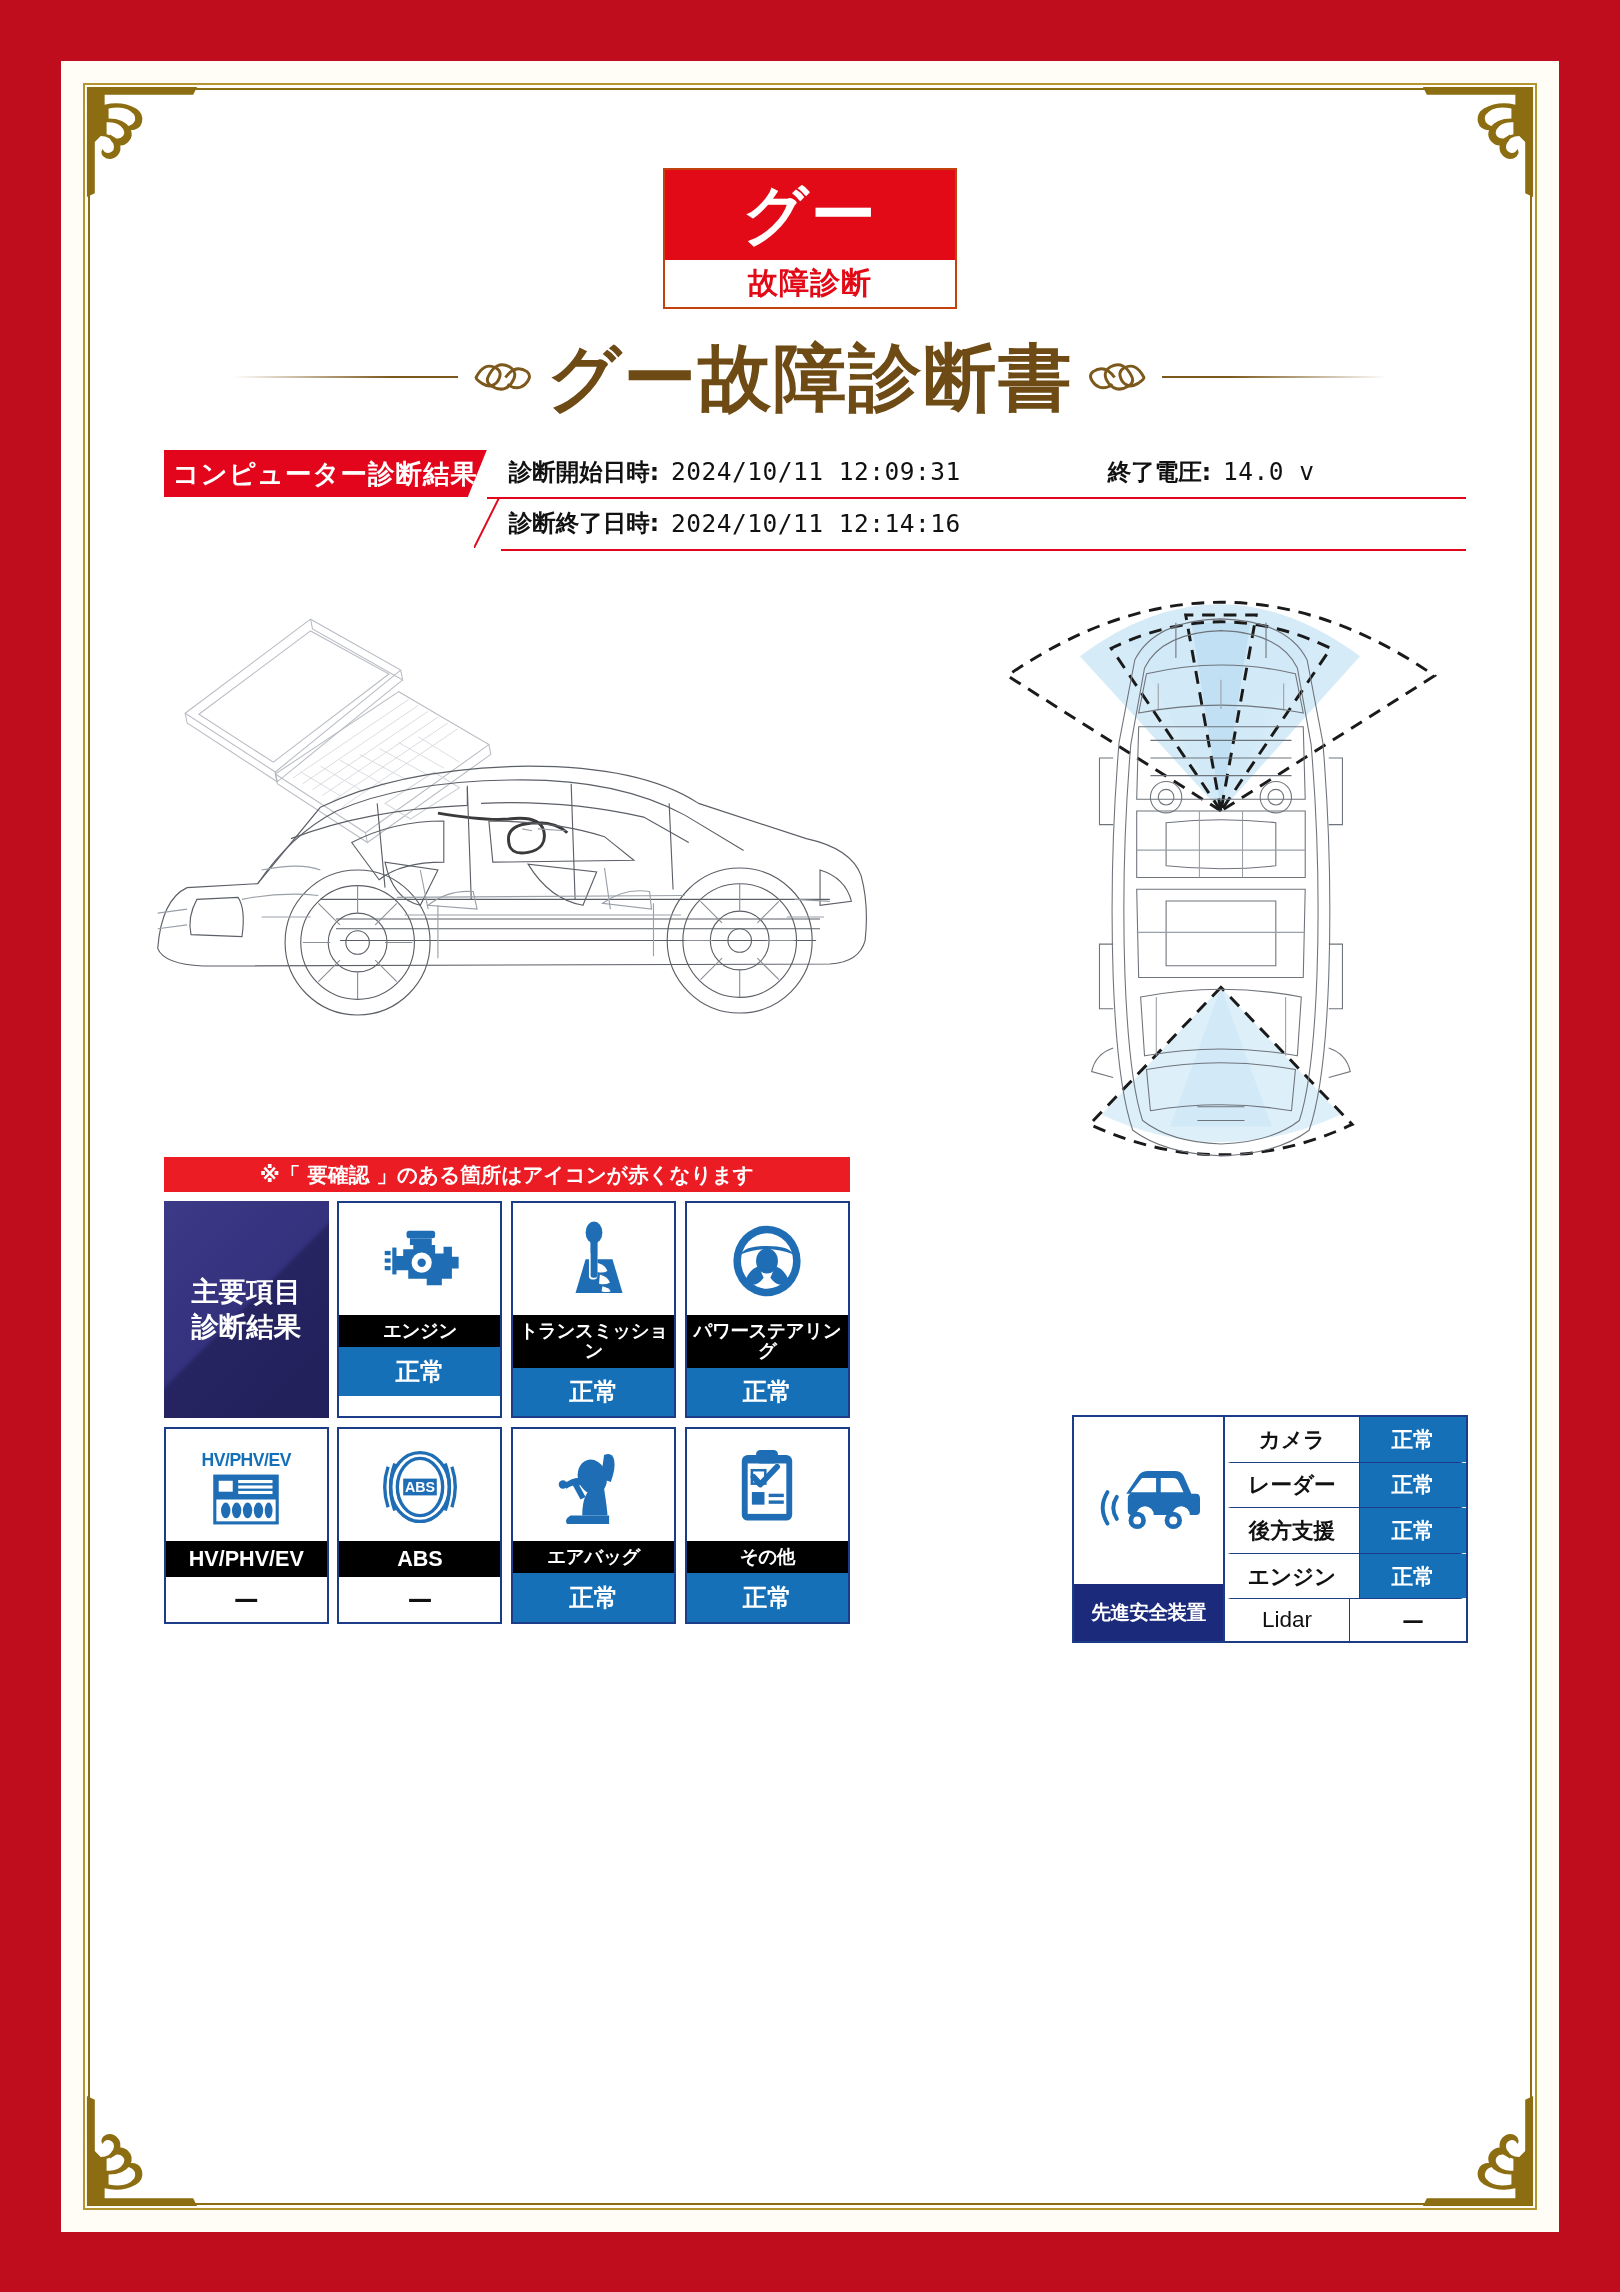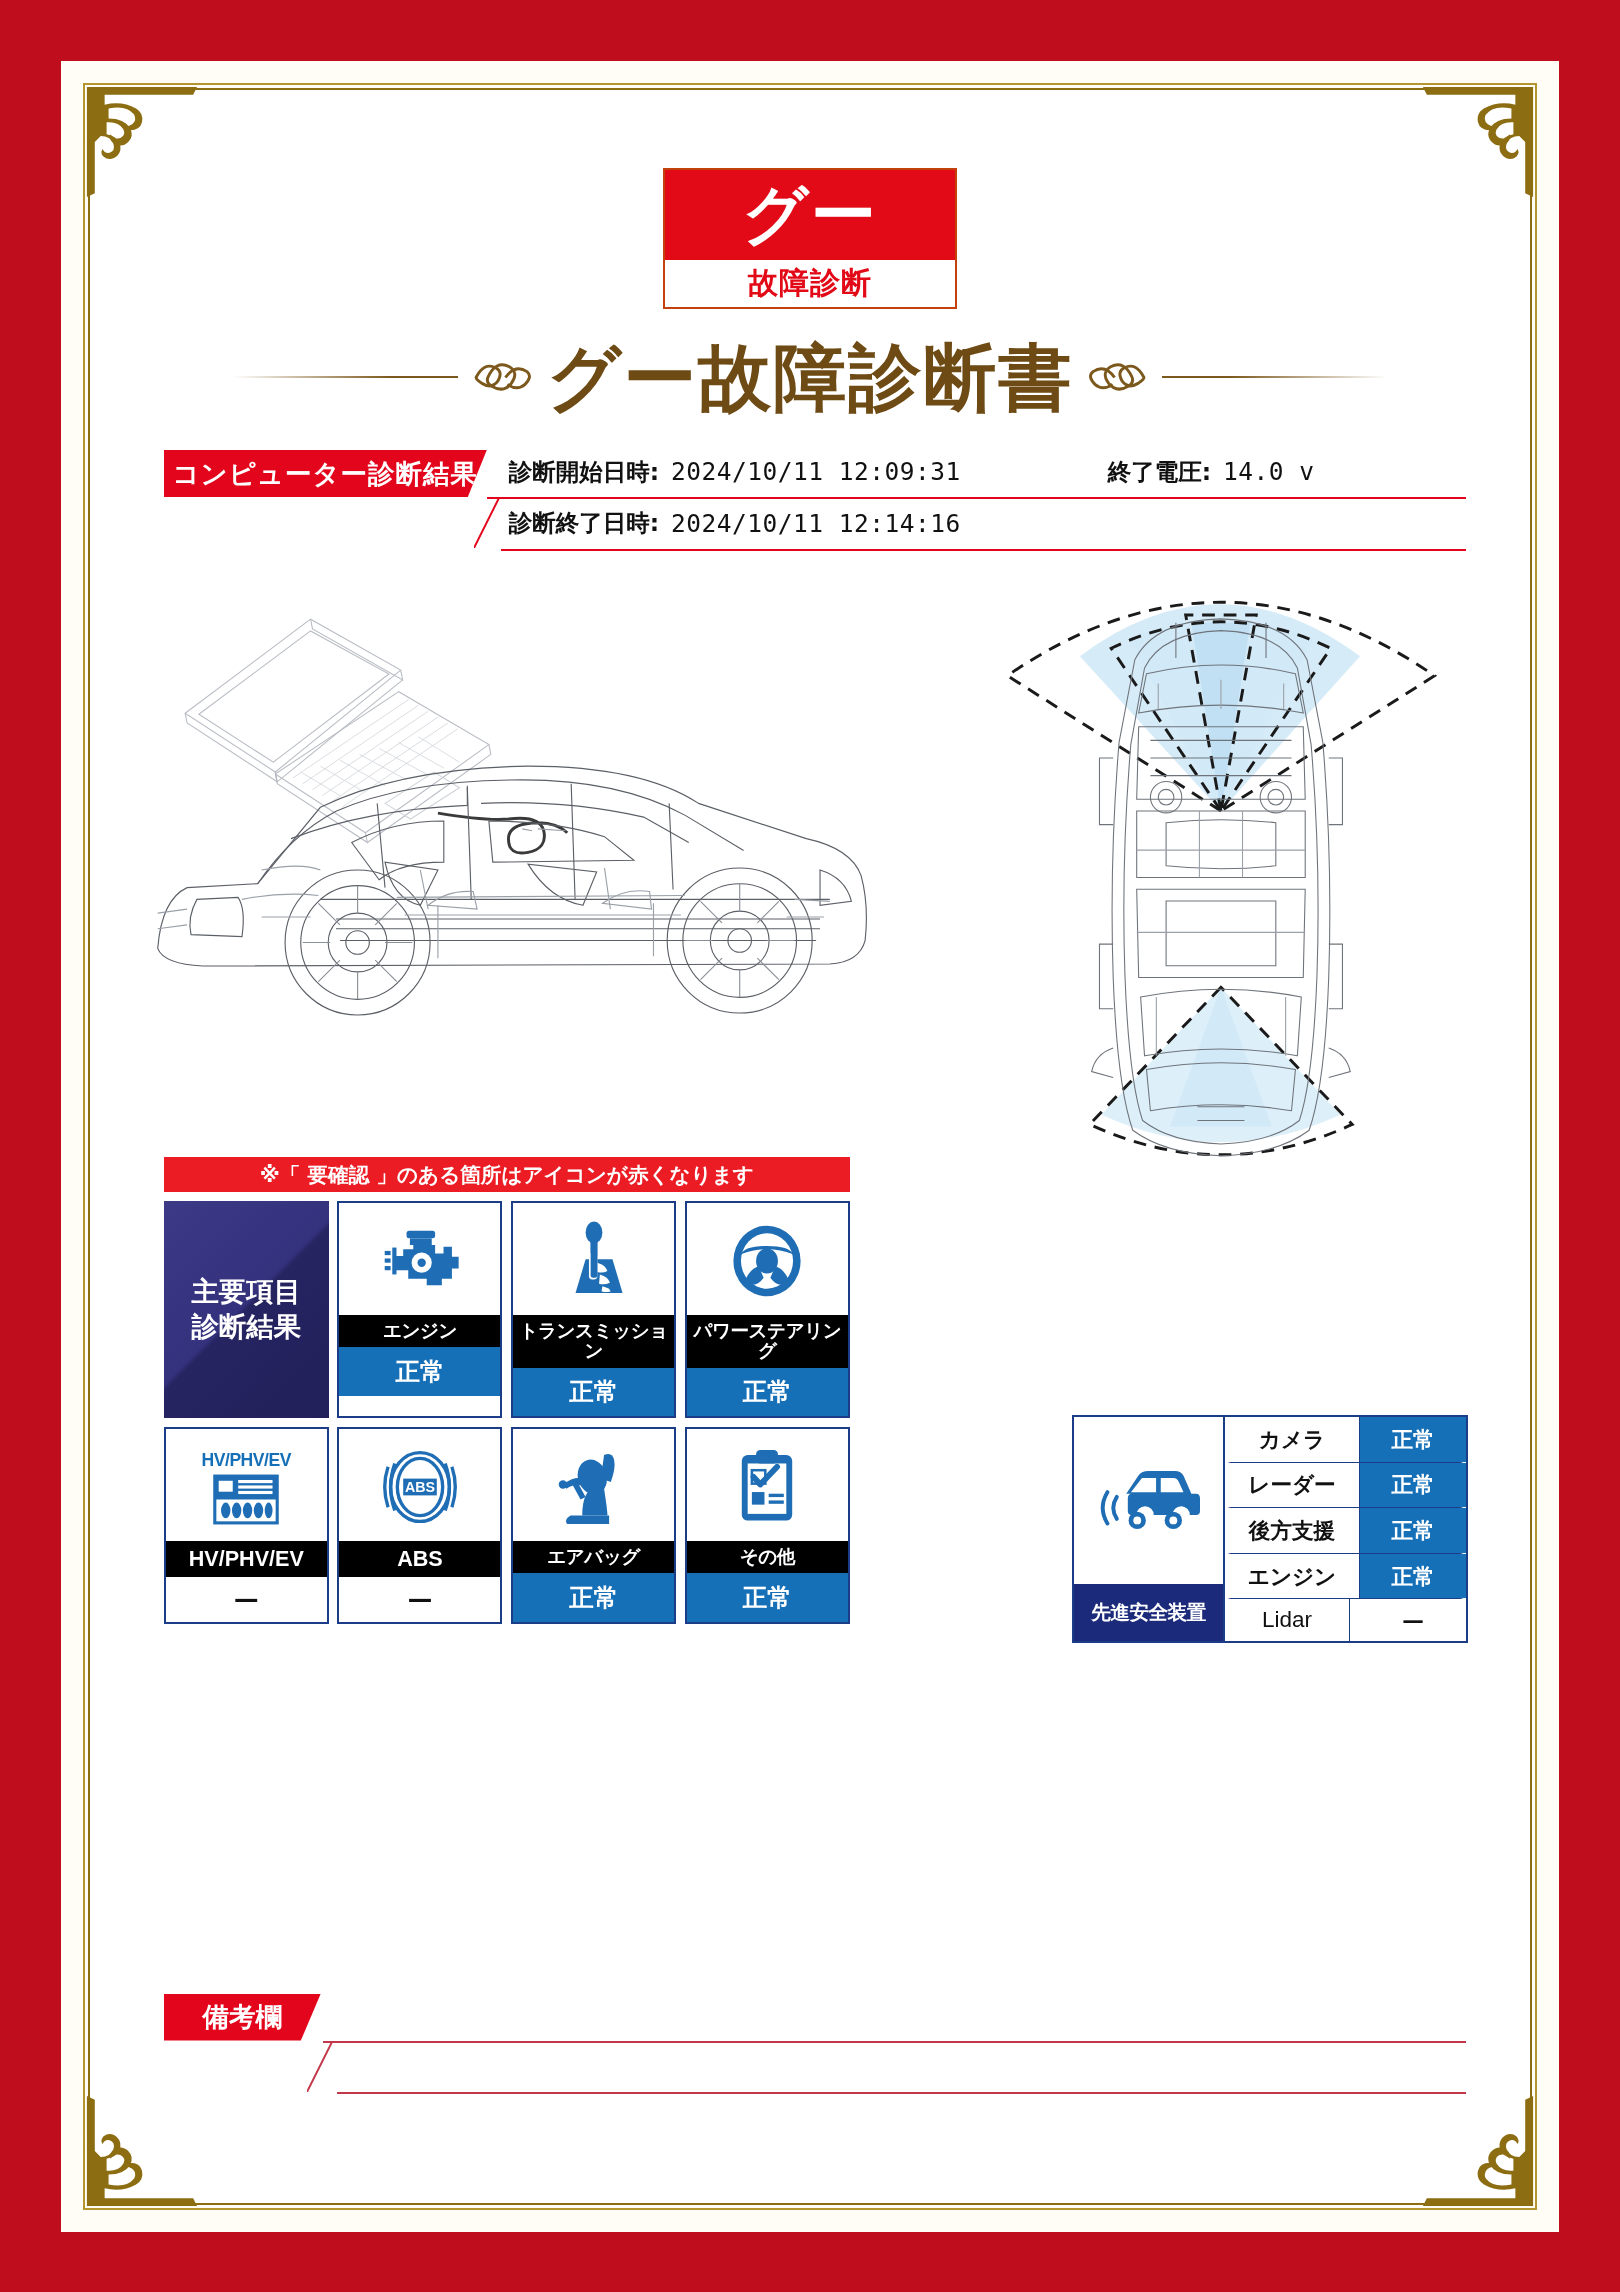--- a/index.html
+++ b/index.html
@@ -550,17 +550,6 @@
       </div>
     </div>
 
-    <div class="remarks">
-      <div class="rem-tag">
-        <span>備考欄</span>
-      </div>
-      <svg class="rem-slash" viewBox="0 0 28 52">
-        <line x1="26" y1="0" x2="0" y2="52" stroke="#c4364a" stroke-width="2"></line>
-      </svg>
-      <div class="rem-line a"></div>
-      <div class="rem-line b"></div>
-      <div style="position:absolute;left:176px;top:55px;right:9.8px;height:39px;font-size:21.6px;color:#111;"></div>
-    </div>
 
   </div>
 </div>

